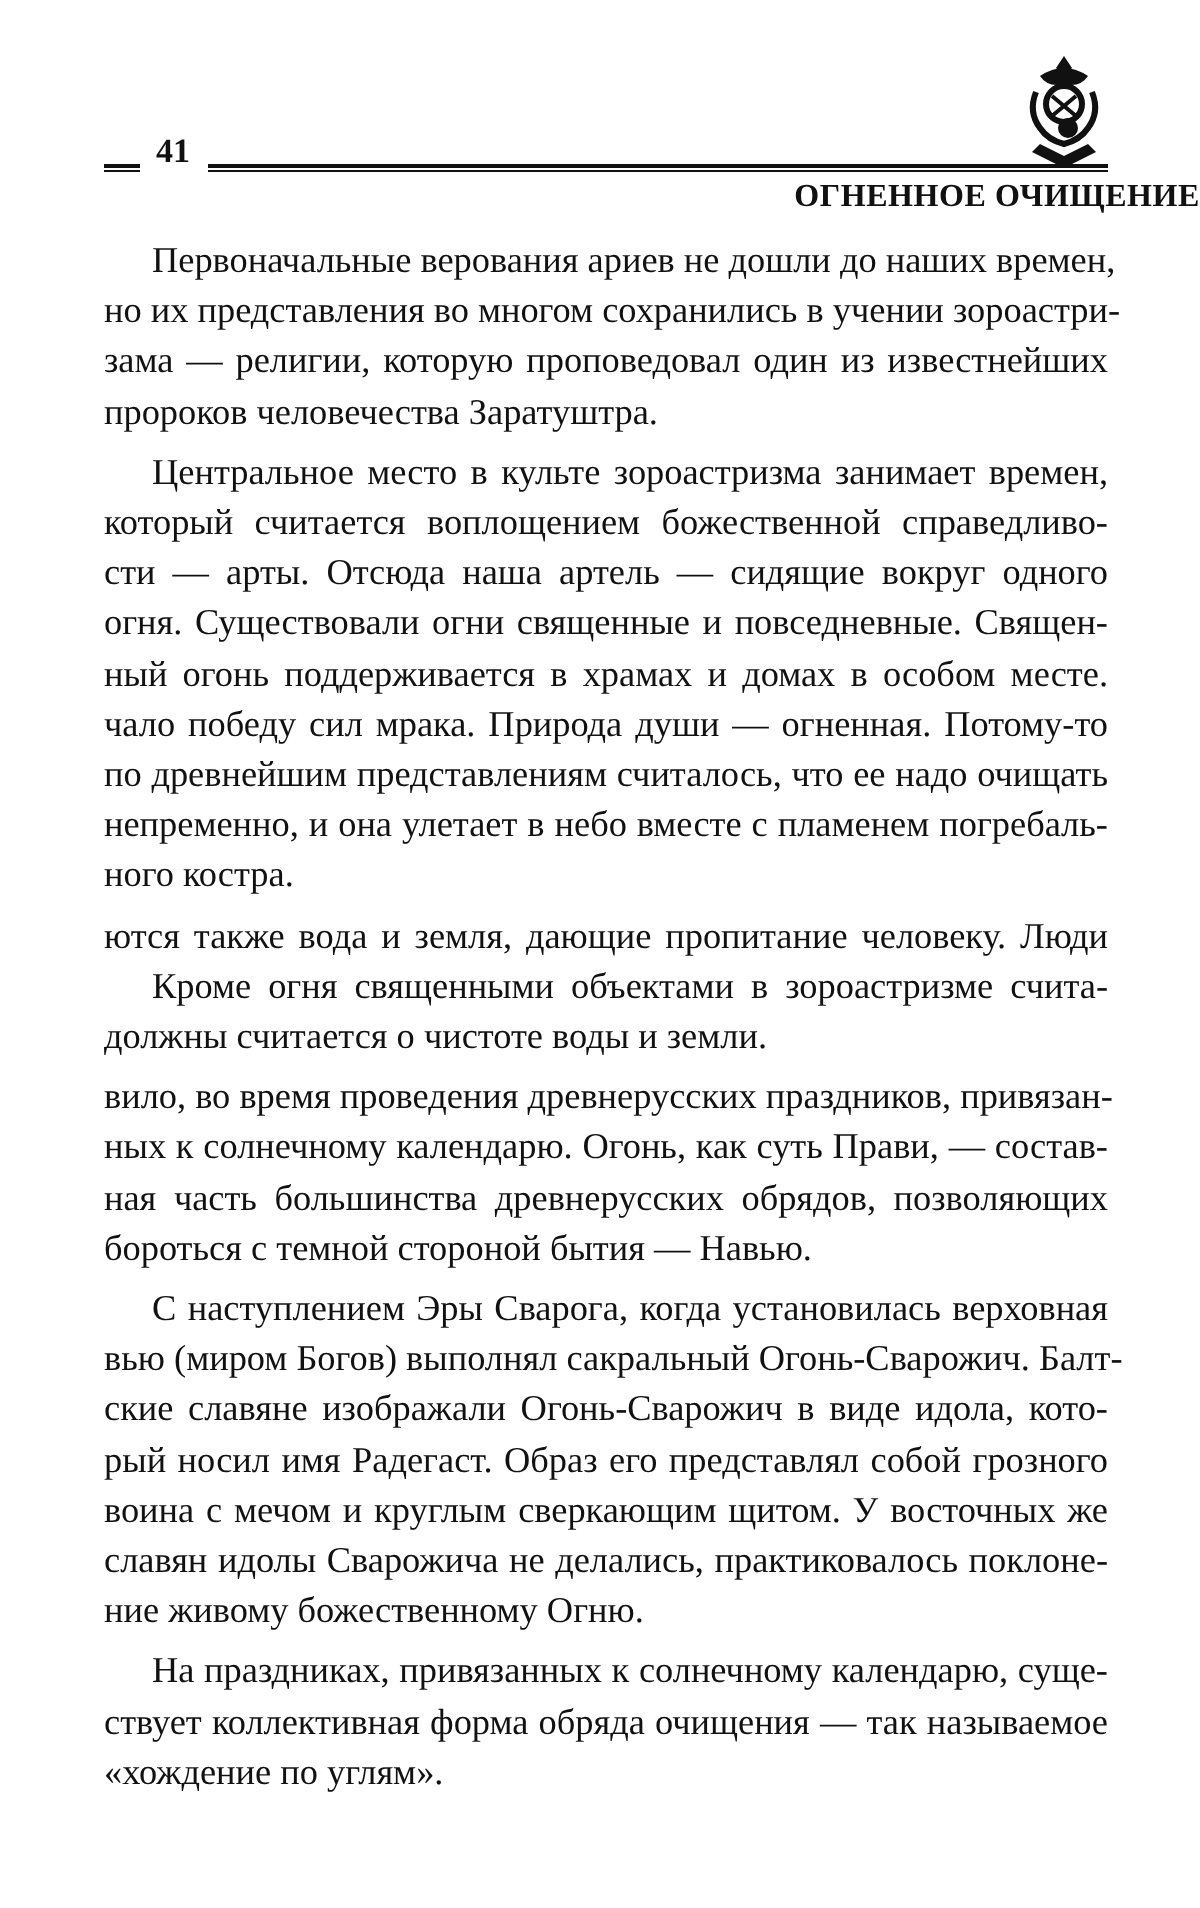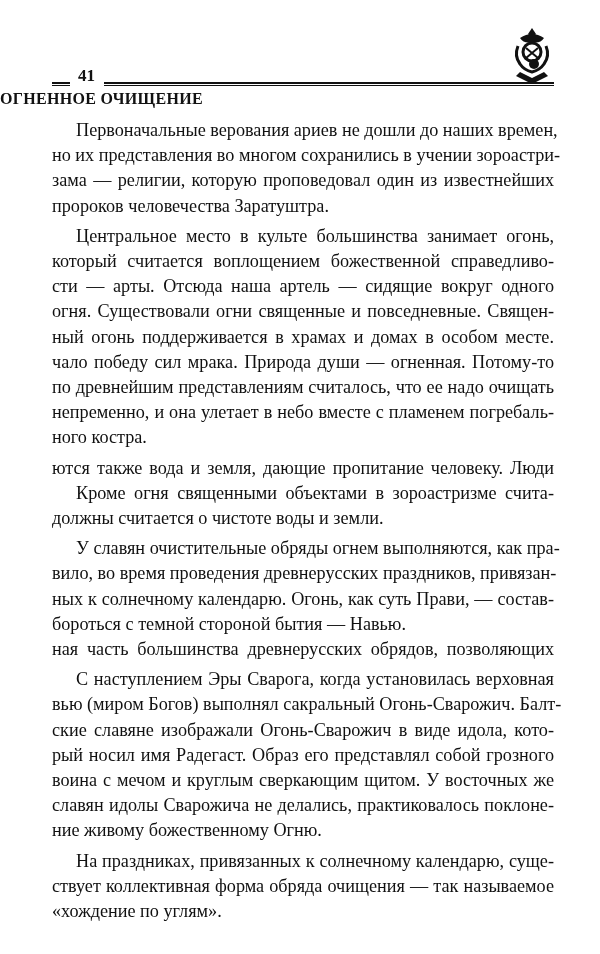--- a/index.html
+++ b/index.html
@@ -10,7 +10,7 @@
   .page-num { position: absolute; left: 26px; top: -6px; font-family: "Liberation Serif", serif; font-weight: bold; font-size: 17px; }
   .rule-right { position: absolute; left: 52px; top: 10px; right: 0; border-top: 2px solid #111; border-bottom: 1px solid #111; height: 1px; }
   .ornament { position: absolute; left: 510px; top: 26px; width: 44px; height: 60px; }
-  .title { position: absolute; top: 90px; left: 0; width: 600px; text-align: left; font-family: "Liberation Serif", serif; font-weight: bold; font-size: 16px; letter-spacing: 0.3px; }
+  .title { position: absolute; top: 90px; left: 0; width: 600px; text-align: right; font-family: "Liberation Serif", serif; font-weight: bold; font-size: 16px; letter-spacing: 0.3px; }
   .text { position: absolute; left: 52px; top: 118px; width: 502px; font-family: "Liberation Serif", serif; font-size: 18.2px; line-height: 25.2px; text-align: justify; }
   .line { display: block; white-space: nowrap; text-align-last: justify; }
   .line.last { text-align-last: left; }

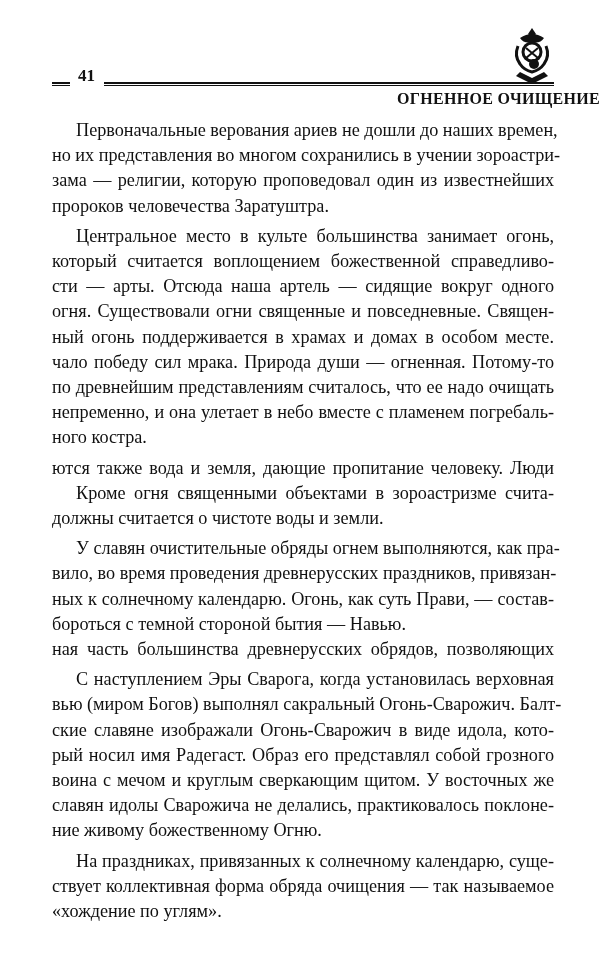--- a/index.html
+++ b/index.html
@@ -48,7 +48,7 @@
       <span class="line last">пророков человечества Заратуштра.</span>
     </div>
     <div class="para">
-      <span class="line indent">Центральное место в культе большинства занимает огонь,</span>
+      <span class="line indent">Центральное место в культе зороастризма занимает времен,</span>
       <span class="line">который считается воплощением божественной справедливо-</span>
       <span class="line">сти — арты. Отсюда наша артель — сидящие вокруг одного</span>
       <span class="line">огня. Существовали огни священные и повседневные. Священ-</span>

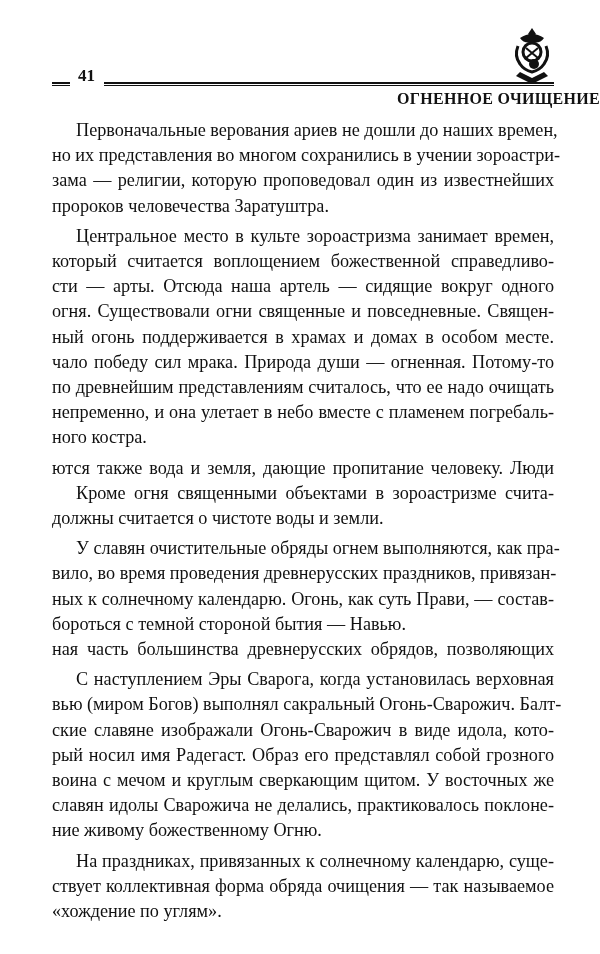--- a/index.html
+++ b/index.html
@@ -64,7 +64,6 @@
       <span class="line last">должны считается о чистоте воды и земли.</span>
     </div>
     <div class="para">
-      <span class="line indent">У славян очистительные обряды огнем выполняются, как пра-</span>
       <span class="line">вило, во время проведения древнерусских праздников, привязан-</span>
       <span class="line">ных к солнечному календарю. Огонь, как суть Прави, — состав-</span>
       <span class="line last">бороться с темной стороной бытия — Навью.</span>

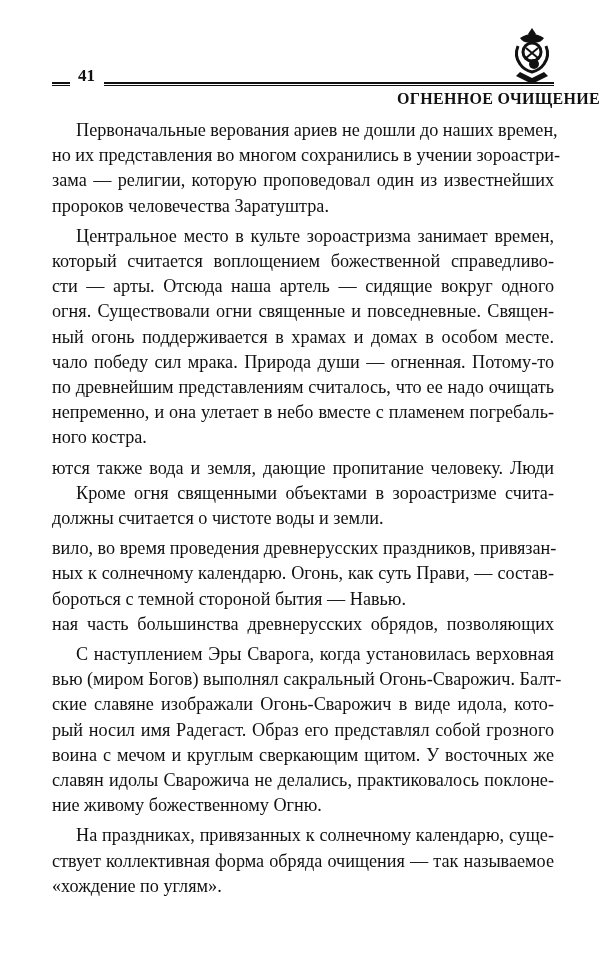--- a/index.html
+++ b/index.html
@@ -66,8 +66,8 @@
     <div class="para">
       <span class="line">вило, во время проведения древнерусских праздников, привязан-</span>
       <span class="line">ных к солнечному календарю. Огонь, как суть Прави, — состав-</span>
+      <span class="line">ная часть большинства древнерусских обрядов, позволяющих</span>
       <span class="line last">бороться с темной стороной бытия — Навью.</span>
-      <span class="line">ная часть большинства древнерусских обрядов, позволяющих</span>
     </div>
     <div class="para">
       <span class="line indent">С наступлением Эры Сварога, когда установилась верховная</span>

